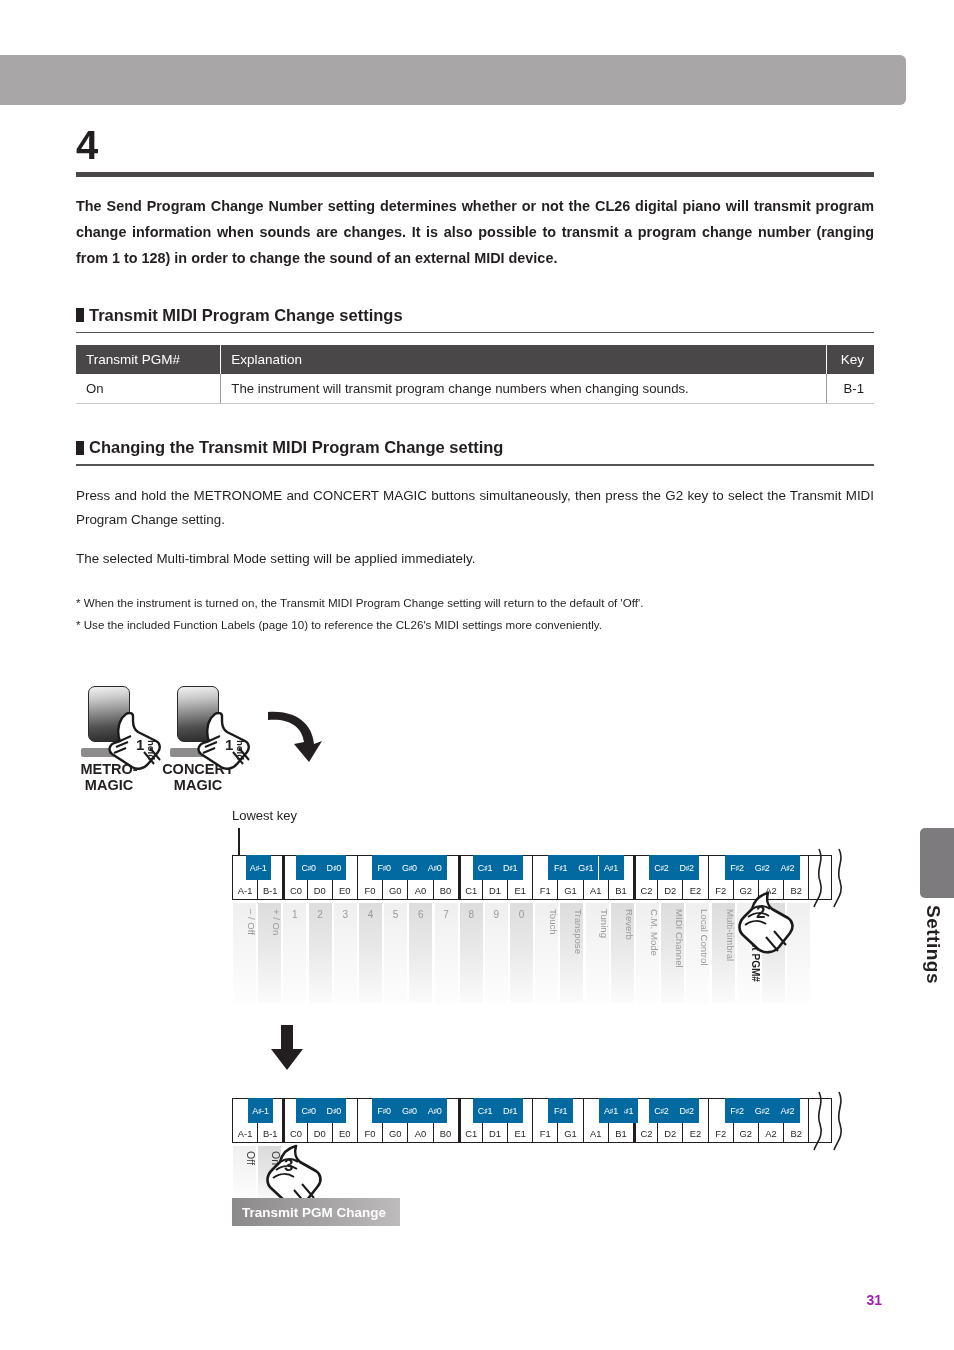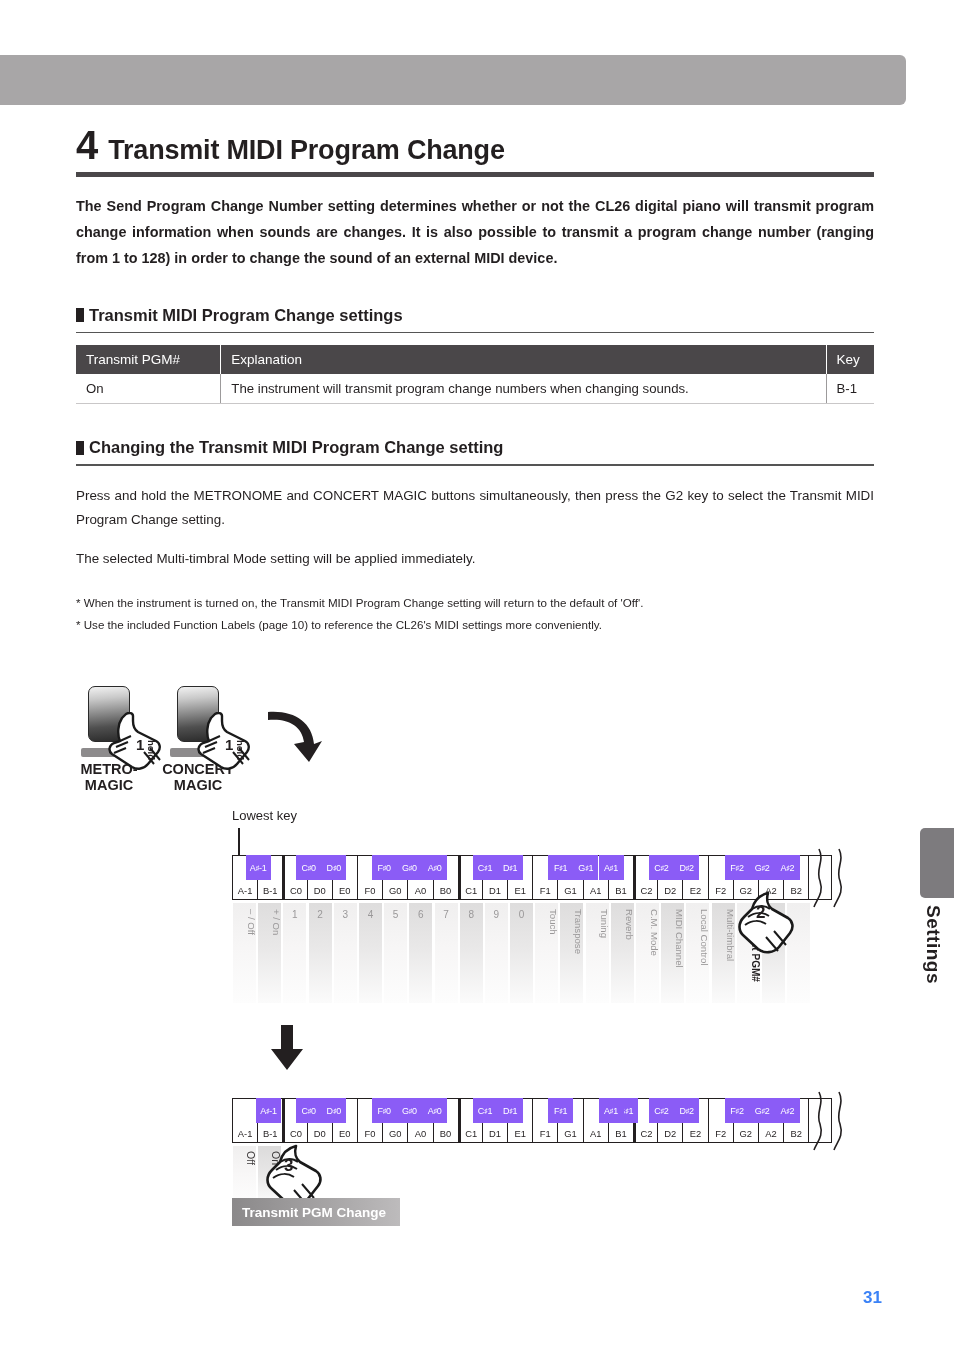--- a/index.html
+++ b/index.html
@@ -377,7 +377,6 @@
 
   <div class="title-row">
     <span class="title-num">4</span>
-    <span class="title-text">Transmit MIDI Program Change</span>
   </div>
   <div class="title-rule"></div>
 

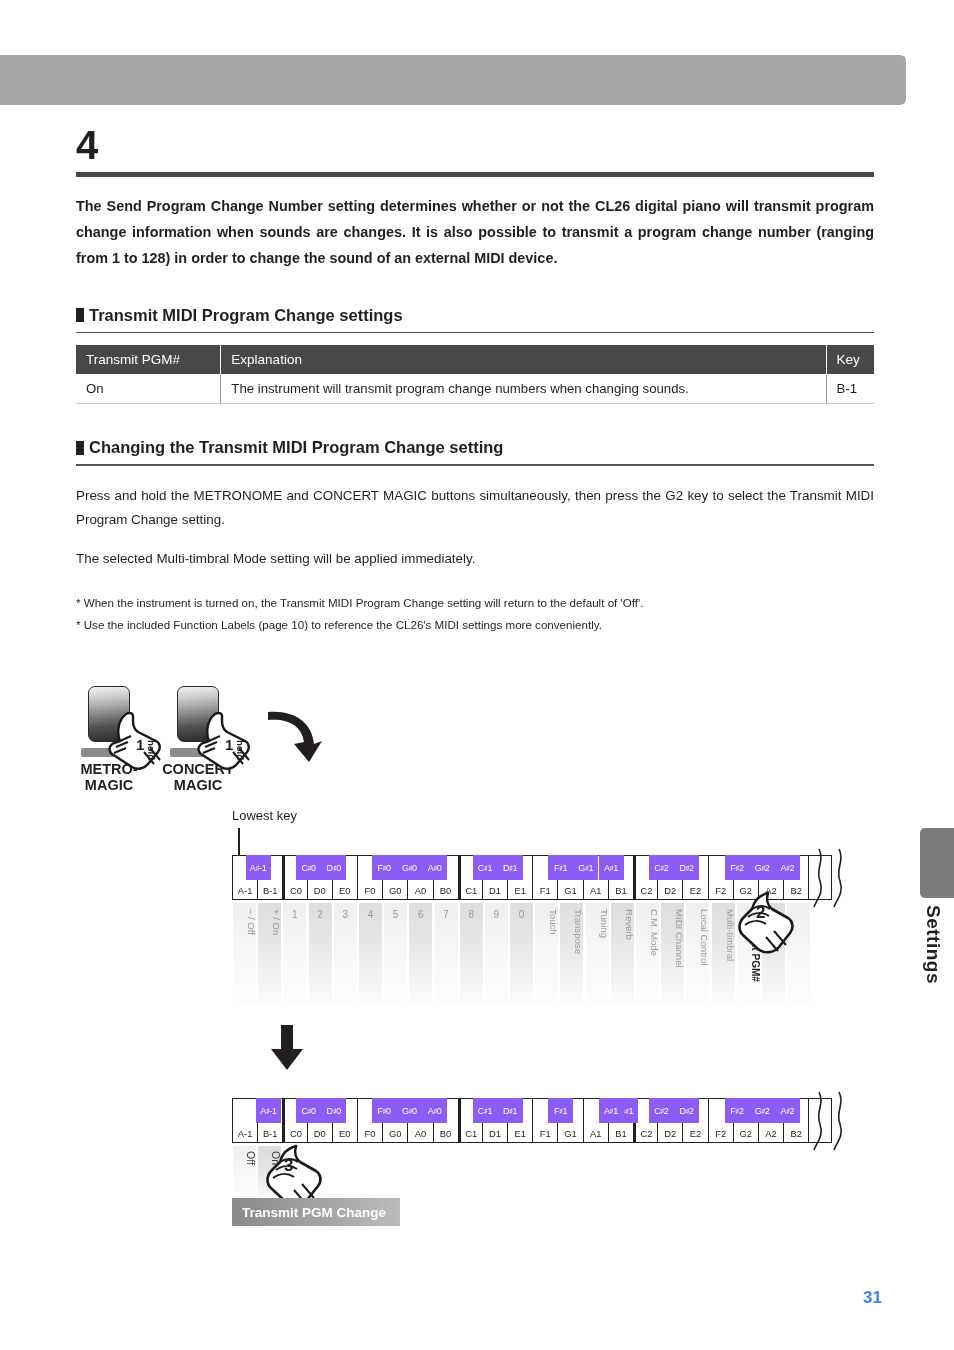--- a/index.html
+++ b/index.html
@@ -119,7 +119,7 @@
   }
   table.settings th.col-key,
   table.settings td.col-key {
-    text-align: left;
+    text-align: right;
     width: 48px;
   }
   table.settings th.col-exp { border-left: 1px solid #ffffff; }

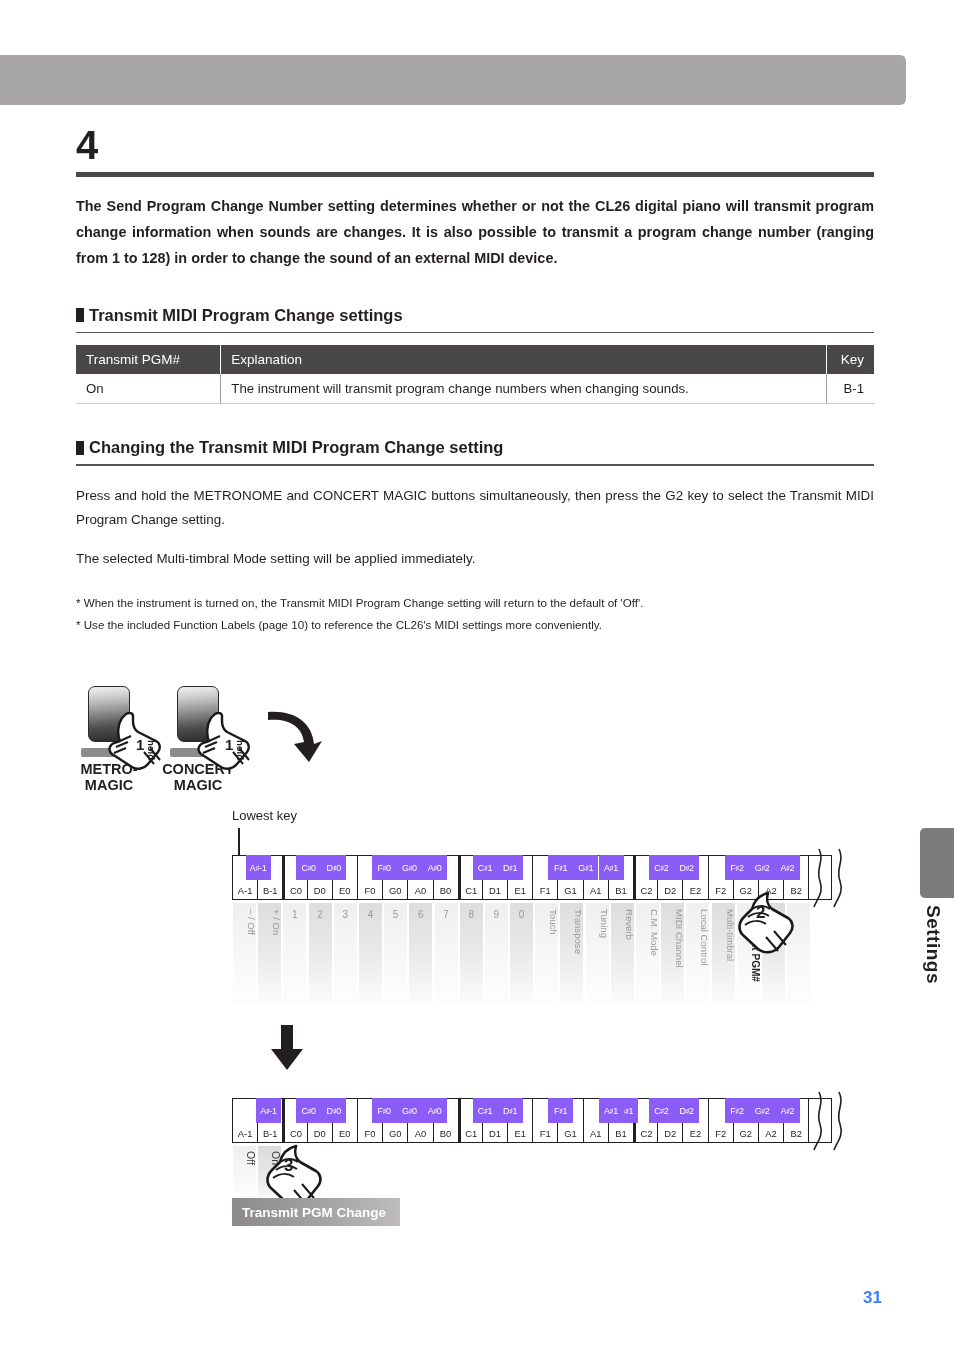--- a/index.html
+++ b/index.html
@@ -231,7 +231,7 @@
     position: absolute;
     top: -1px;
     width: 25px; height: 25px;
-    background: #8b5cf6;
+    background: #0369a1;
     color: #ffffff;
     font-size: 9px;
     display: flex;

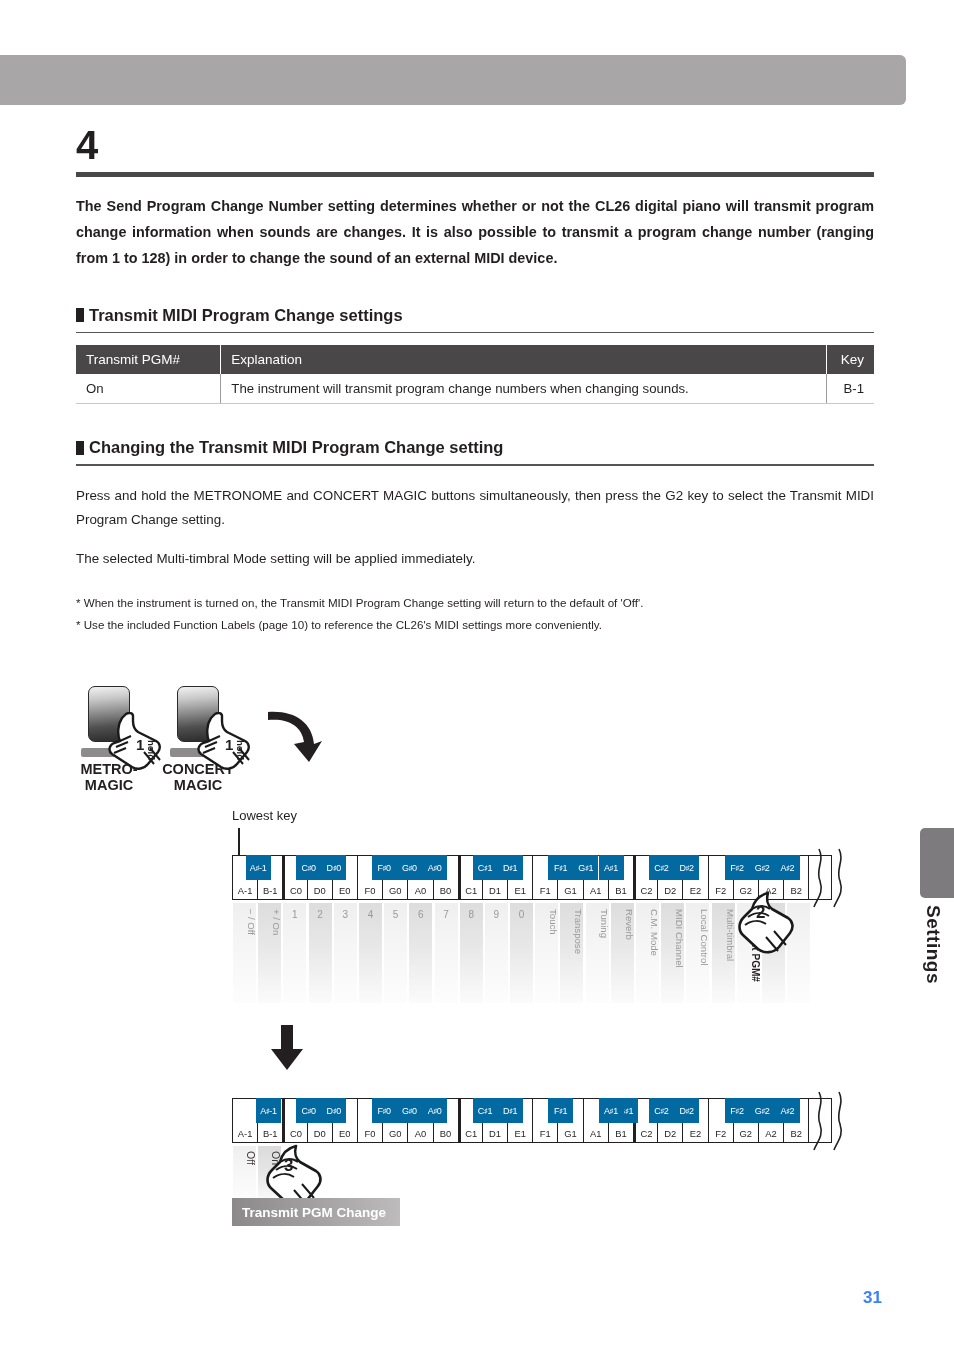--- a/index.html
+++ b/index.html
@@ -646,7 +646,7 @@
       <div class="wkey">G2</div>
       <div class="wkey">A2</div>
       <div class="wkey">B2</div>
-      <div class="bkey" style="left: 23px;">A<span class="sup">♯</span>-1</div>
+      <div class="bkey" style="left: 15px;">A<span class="sup">♯</span>-1</div>
       <div class="bkey" style="left: 63.1px;">C<span class="sup">♯</span>0</div>
       <div class="bkey" style="left: 88.3px;">D<span class="sup">♯</span>0</div>
       <div class="bkey" style="left: 138.7px;">F<span class="sup">♯</span>0</div>

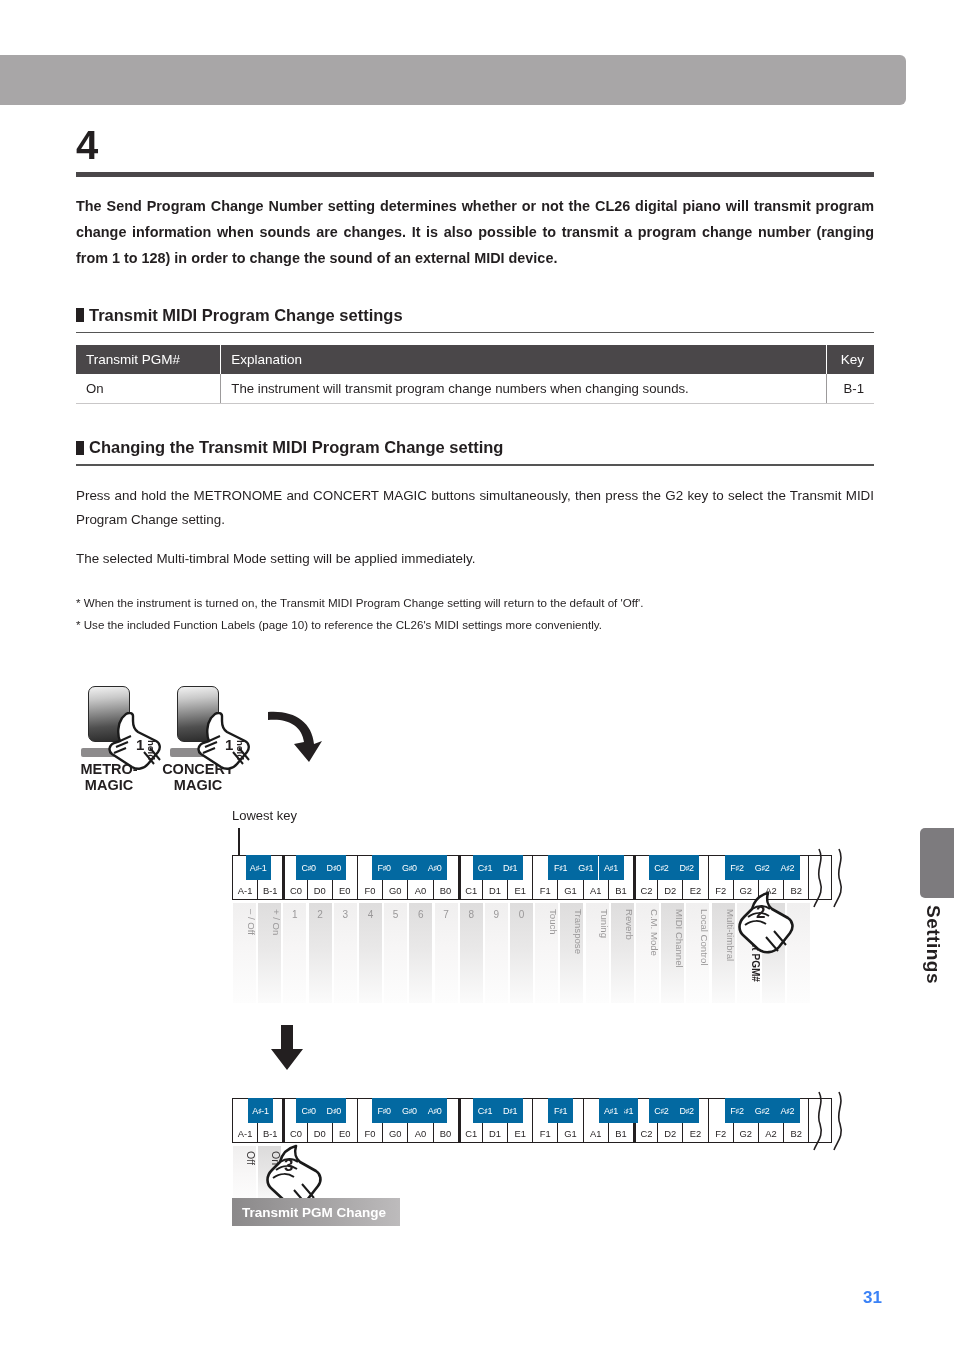--- a/index.html
+++ b/index.html
@@ -360,9 +360,9 @@
   .page-num {
     position: absolute;
     right: 72px; bottom: 42px;
-    font-size: 17px;
-    font-weight: bold;
-    color: #3b82f6;
+    font-size: 14px;
+    font-weight: bold;
+    color: #a21caf;
   }
 </style>
 </head>

